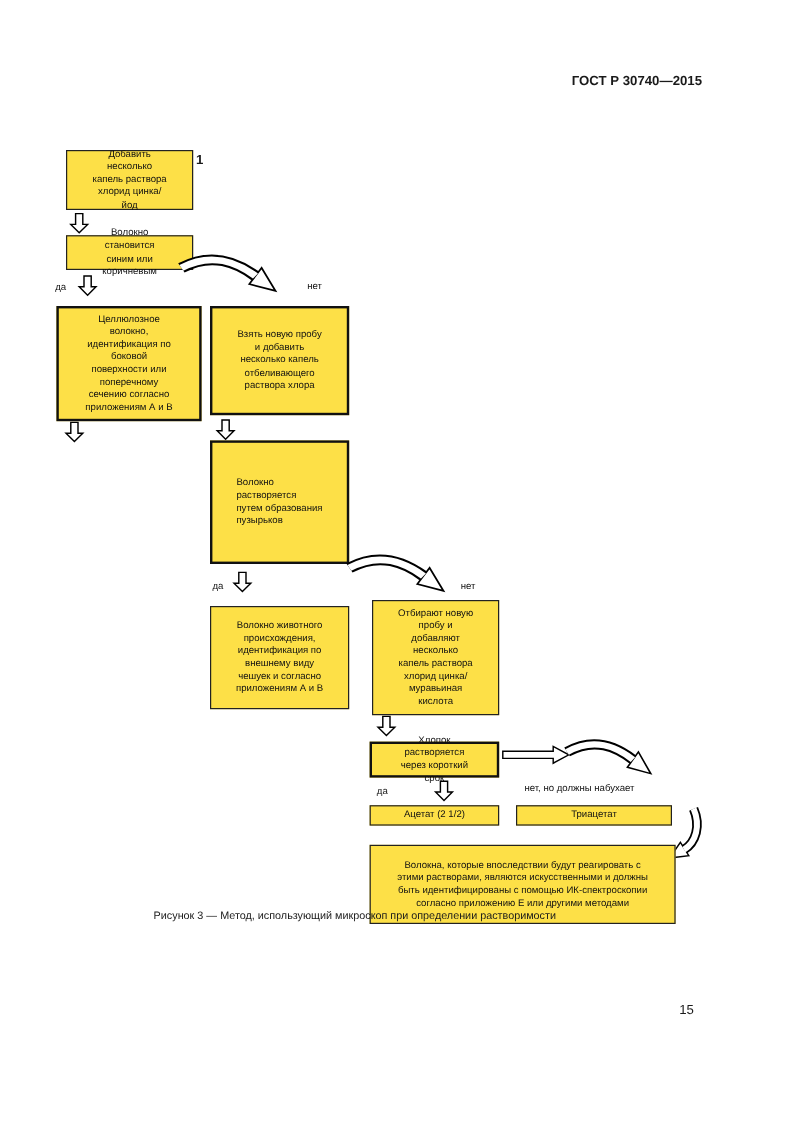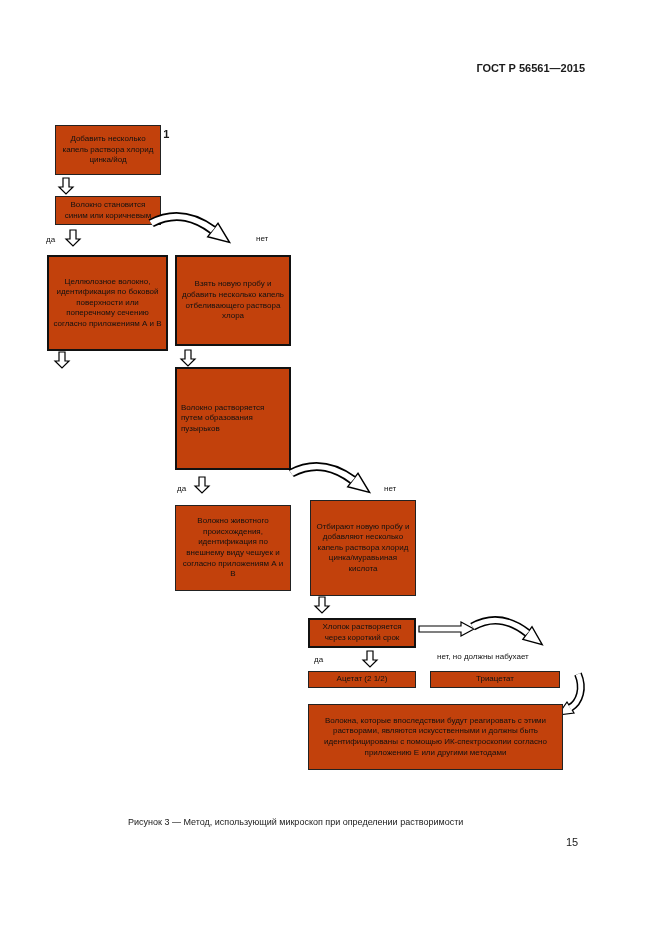--- a/index.html
+++ b/index.html
@@ -26,7 +26,7 @@
 
 <div class="page">
 
-  <div class="hdr" style="left:430px; top:62px; width:155px; text-align:right;">ГОСТ Р 56561—2015</div>
+  <div class="hdr" style="left:430px; top:62px; width:155px; text-align:right;">ГОСТ Р 30740—2015</div>
 
   <div class="hdr" style="left:75px; top:92px;margin-top:36px;">8.1.1 Пример № 1</div>
 

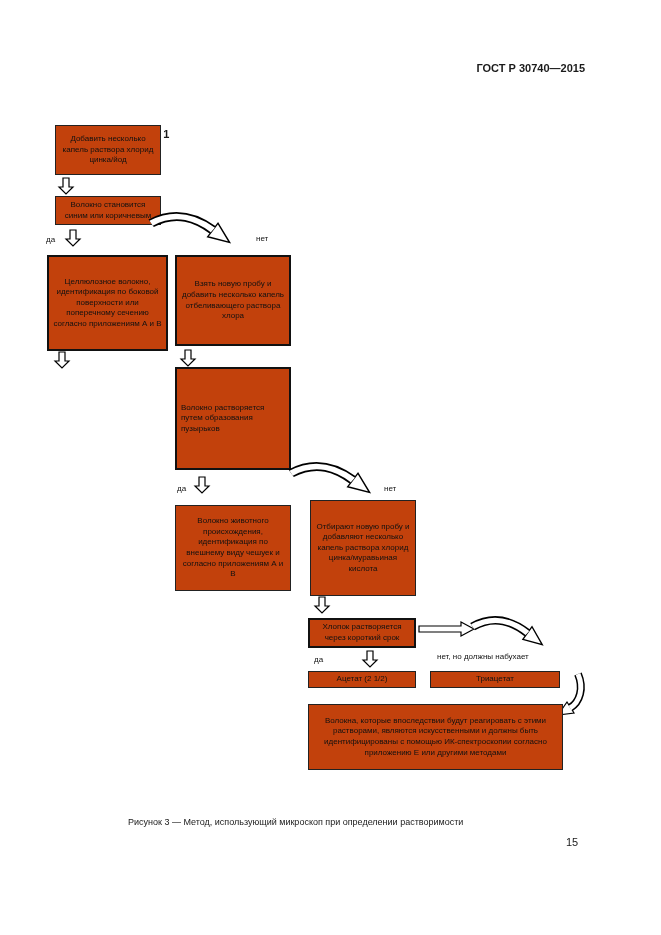--- a/index.html
+++ b/index.html
@@ -10,9 +10,9 @@
   }
   .hdr { position:absolute; font-weight:bold; font-size:11px; white-space:nowrap; }
   .box {
-    position:absolute; border:1px solid #222; background:#c2410c;
+    position:absolute; border:1px solid #222; background:#fde047;
     display:flex; align-items:center; justify-content:center;
-    text-align:center; font-size:8px; line-height:1.32; padding:2px 4px; color:#111;
+    text-align:center; font-size:8px; line-height:1.32; padding:2px 20px; color:#111;
   }
   .box.thick { border:2px solid #111; }
   .box.left { justify-content:flex-start; text-align:left; }

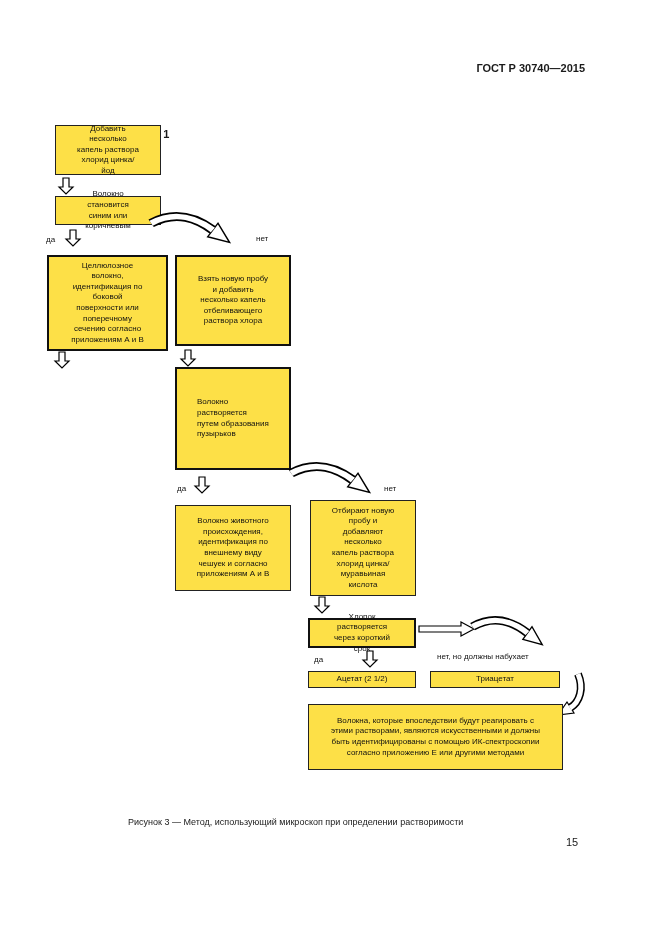--- a/index.html
+++ b/index.html
@@ -121,7 +121,7 @@
 
   <div class="box" style="left:308px; top:704px; width:255px; height:66px;">Волокна, которые впоследствии будут реагировать с этими растворами, являются искусственными и должны быть идентифицированы с помощью ИК-спектроскопии согласно приложению Е или другими методами</div>
 
-  <div class="caption" style="left:128px; top:817px;">Рисунок 3 — Метод, использующий микроскоп при определении растворимости</div>
+  <div class="caption" style="left:128px; top:758px;">Рисунок 3 — Метод, использующий микроскоп при определении растворимости</div>
 
   <div class="pagenum" style="left:566px; top:836px;">15</div>
 

